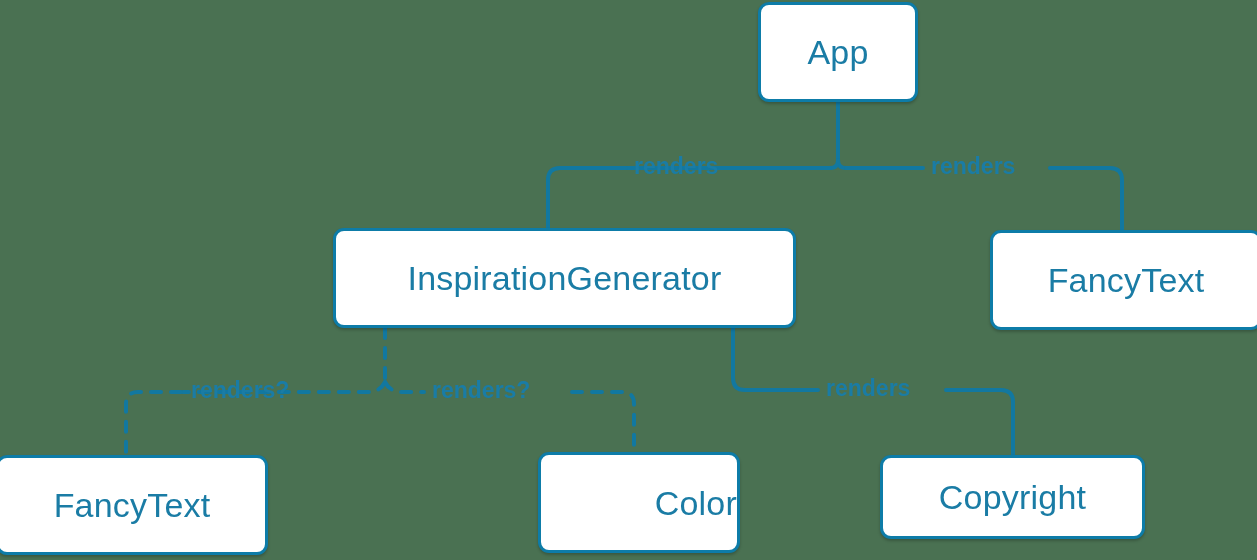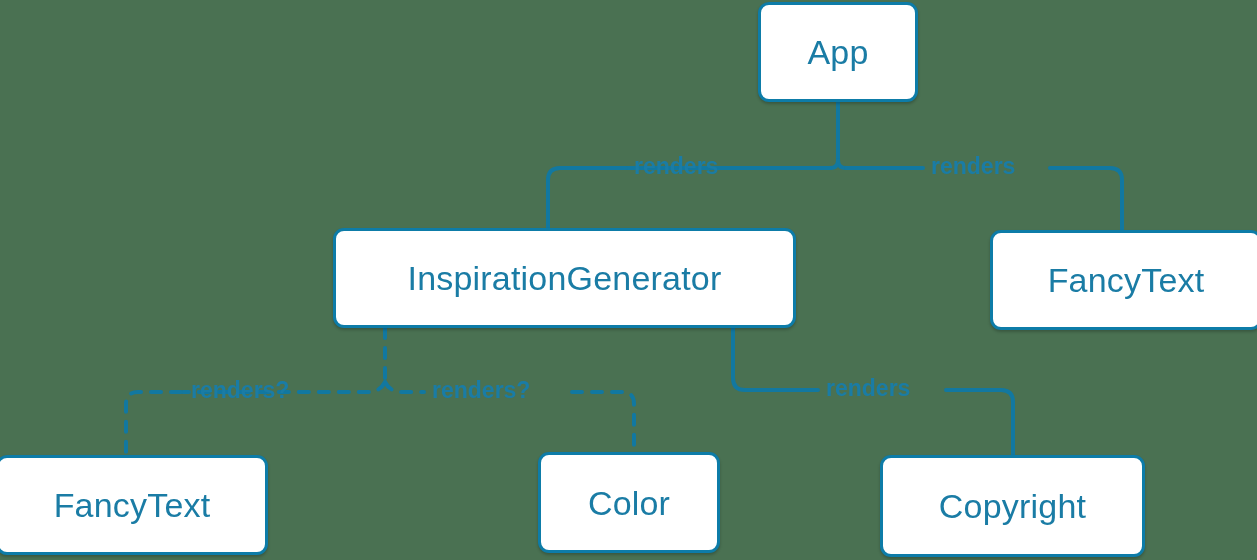--- a/index.html
+++ b/index.html
@@ -48,7 +48,7 @@
   #node-inspgen    { left: 333px;  top: 228px; width: 463px; height: 100px; }
   #node-fancy-right{ left: 990px;  top: 230px; width: 272px; height: 100px; border-top-right-radius: 11px; border-bottom-right-radius: 11px; }
   #node-fancy-left { left: -4px;   top: 455px; width: 272px; height: 100px; }
-  #node-color      { left: 538px;  top: 452px; width: 182px; height: 101px; }
+  #node-color      { left: 538px;  top: 452px; width: 202px; height: 101px; justify-content: flex-end; }
   #node-copyright  { left: 880px;  top: 455px; width: 265px; height: 102px; }
 
   .edge-label {

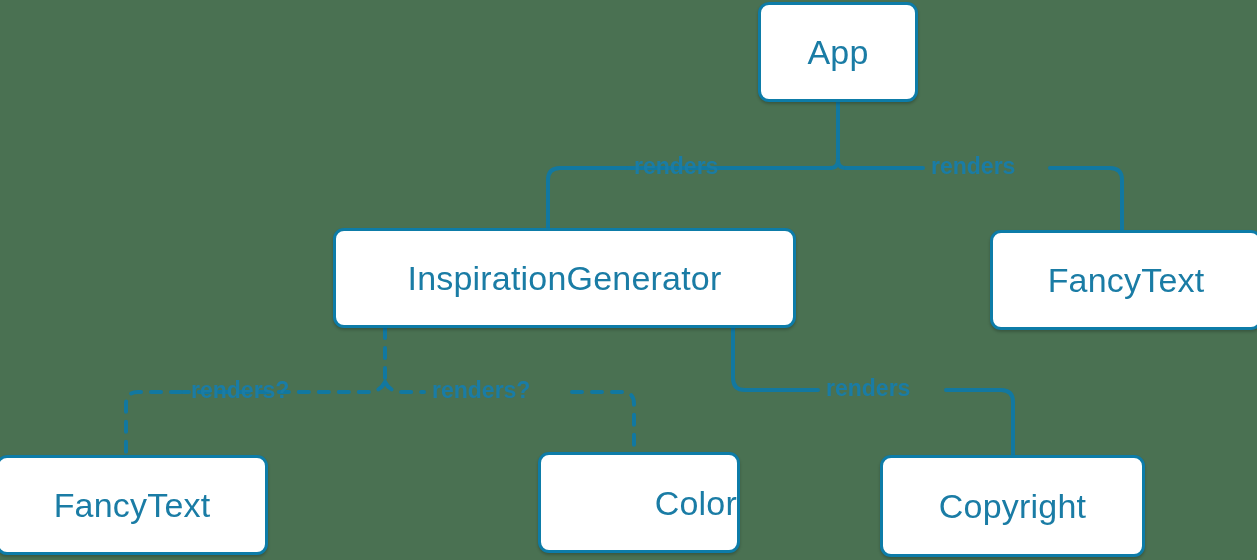--- a/index.html
+++ b/index.html
@@ -49,7 +49,7 @@
   #node-fancy-right{ left: 990px;  top: 230px; width: 272px; height: 100px; border-top-right-radius: 11px; border-bottom-right-radius: 11px; }
   #node-fancy-left { left: -4px;   top: 455px; width: 272px; height: 100px; }
   #node-color      { left: 538px;  top: 452px; width: 202px; height: 101px; justify-content: flex-end; }
-  #node-copyright  { left: 880px;  top: 455px; width: 265px; height: 102px; }
+  #node-copyright  { left: 880px;  top: 455px; width: 265px; height: 84px; }
 
   .edge-label {
     position: absolute;

